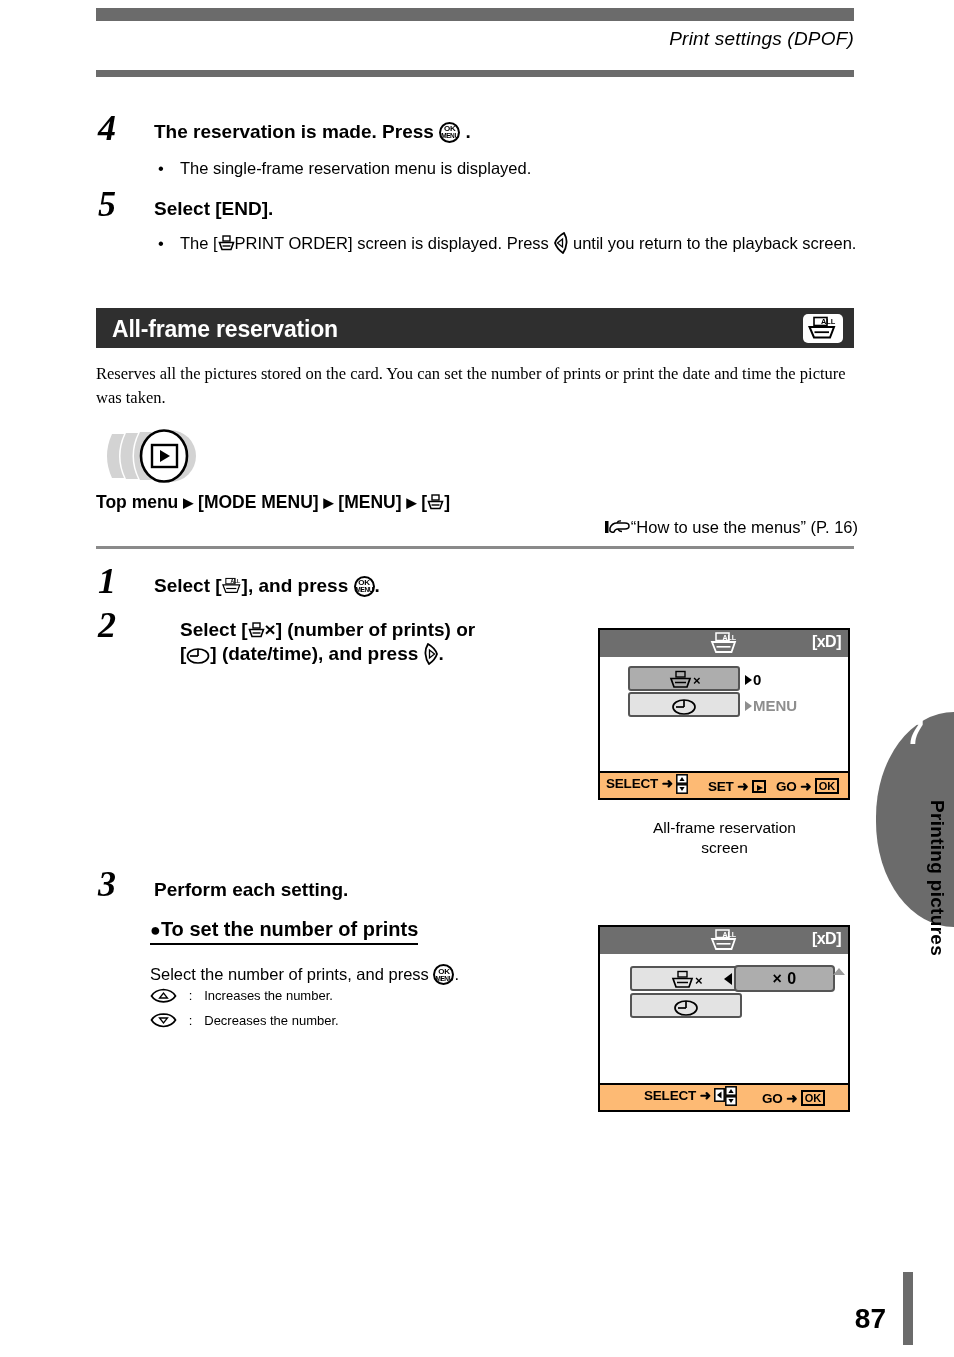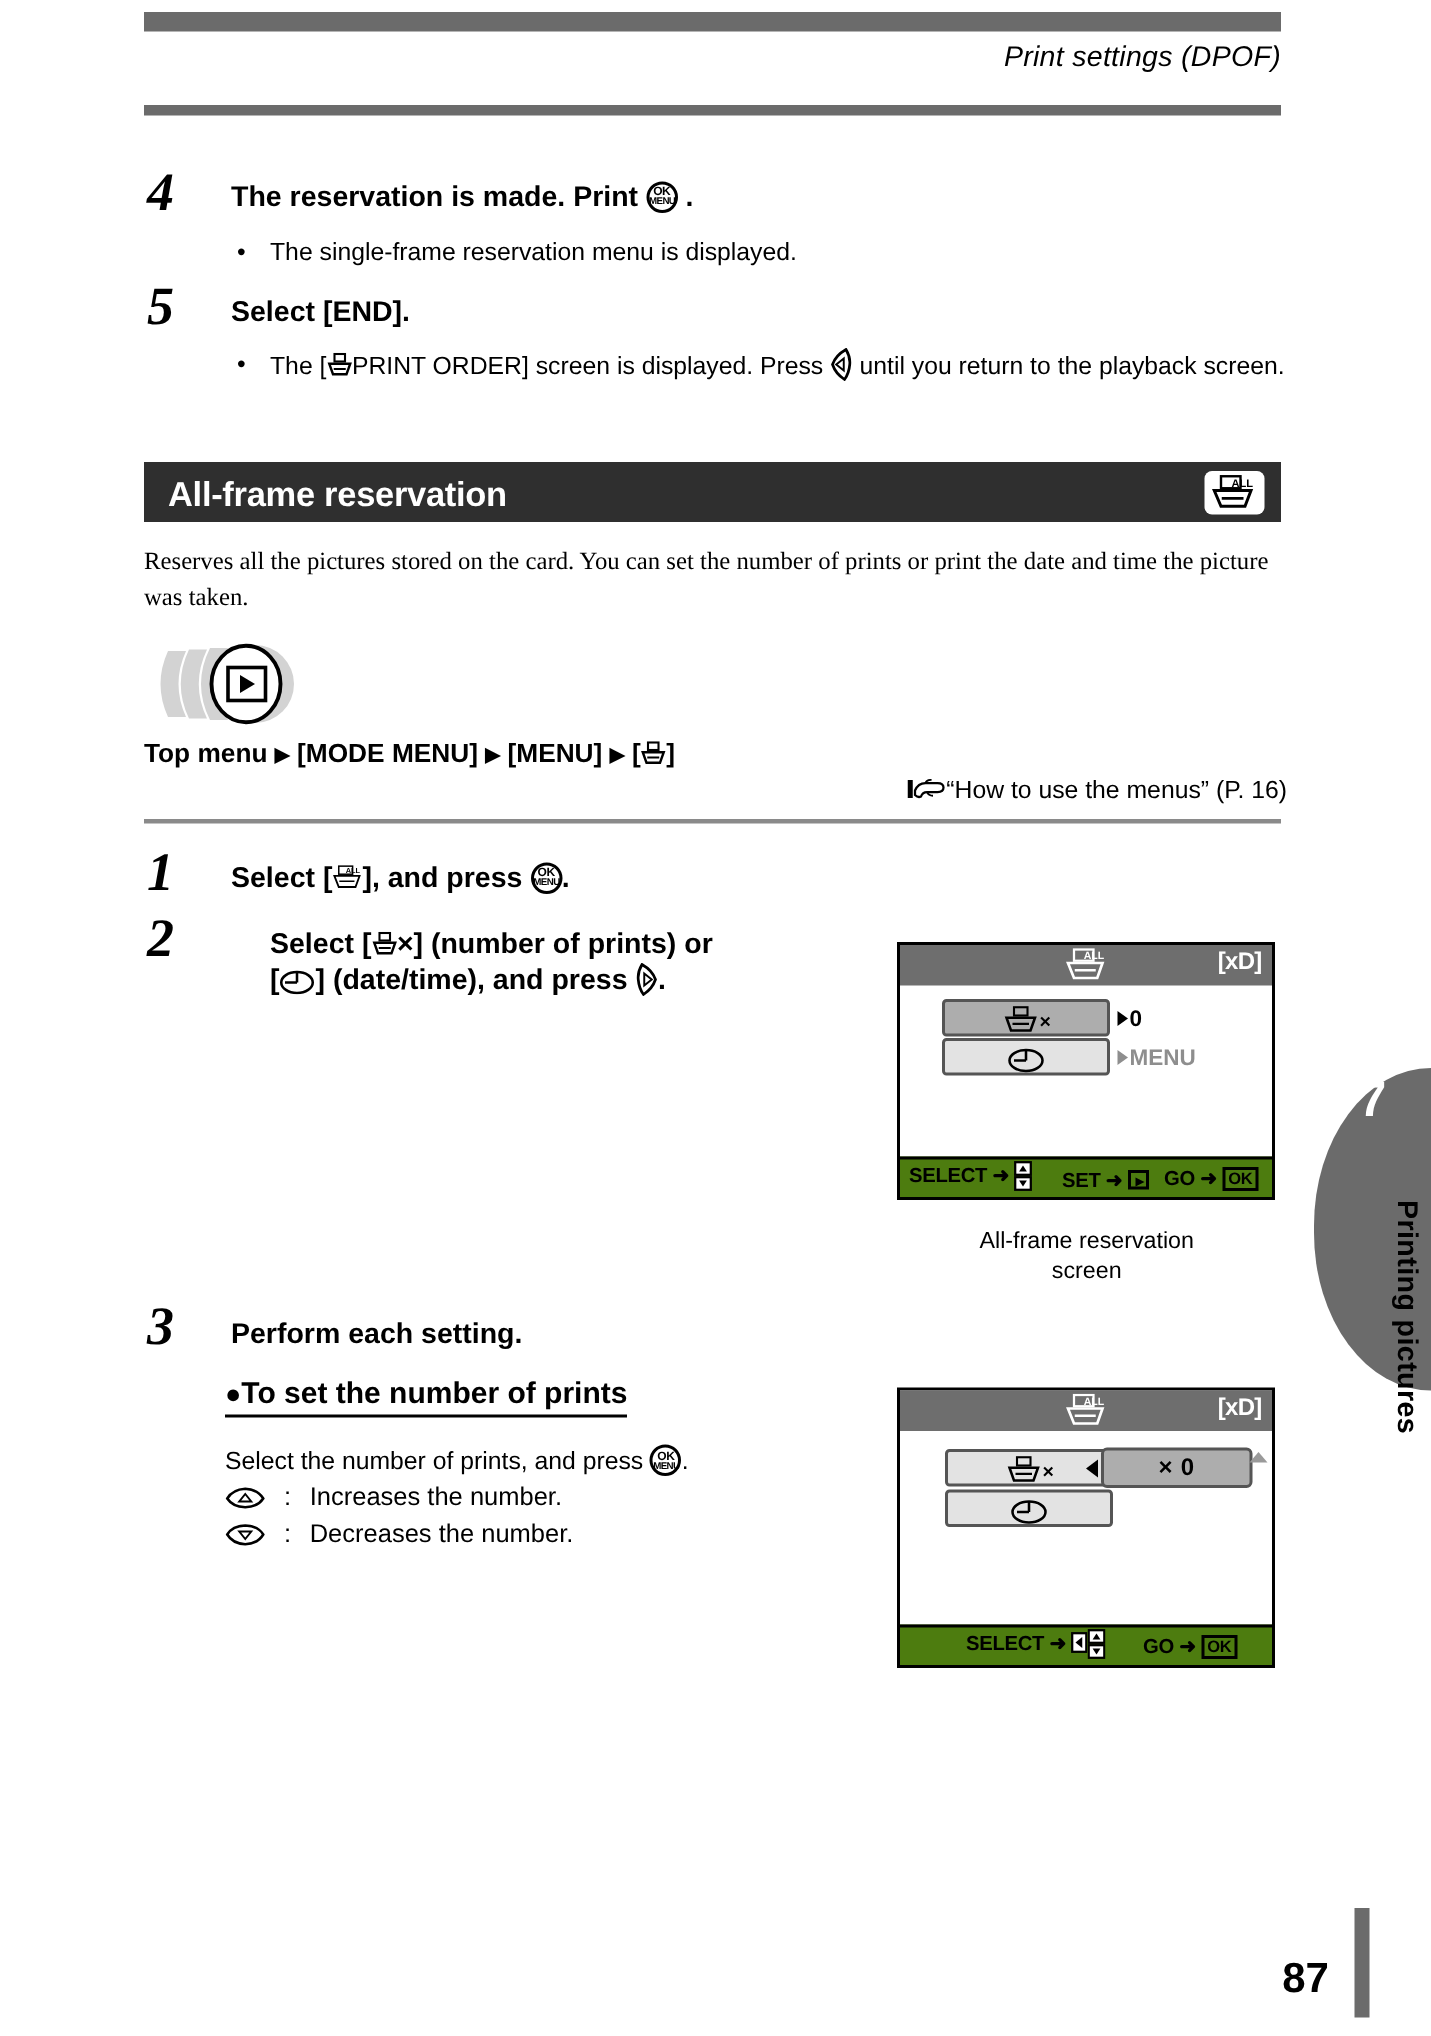--- a/index.html
+++ b/index.html
@@ -246,7 +246,7 @@
 
 <div class="step-num" style="left:98px; top:110px;">4</div>
 <div class="step-head" style="left:154px; top:120px;">
-  <span>The reservation is made. Print</span>
+  <span>The reservation is made. Press</span>
   <span class="g ok-btn"><i class="a">OK</i><i class="b">MENU</i></span>
   <span>.</span>
 </div>

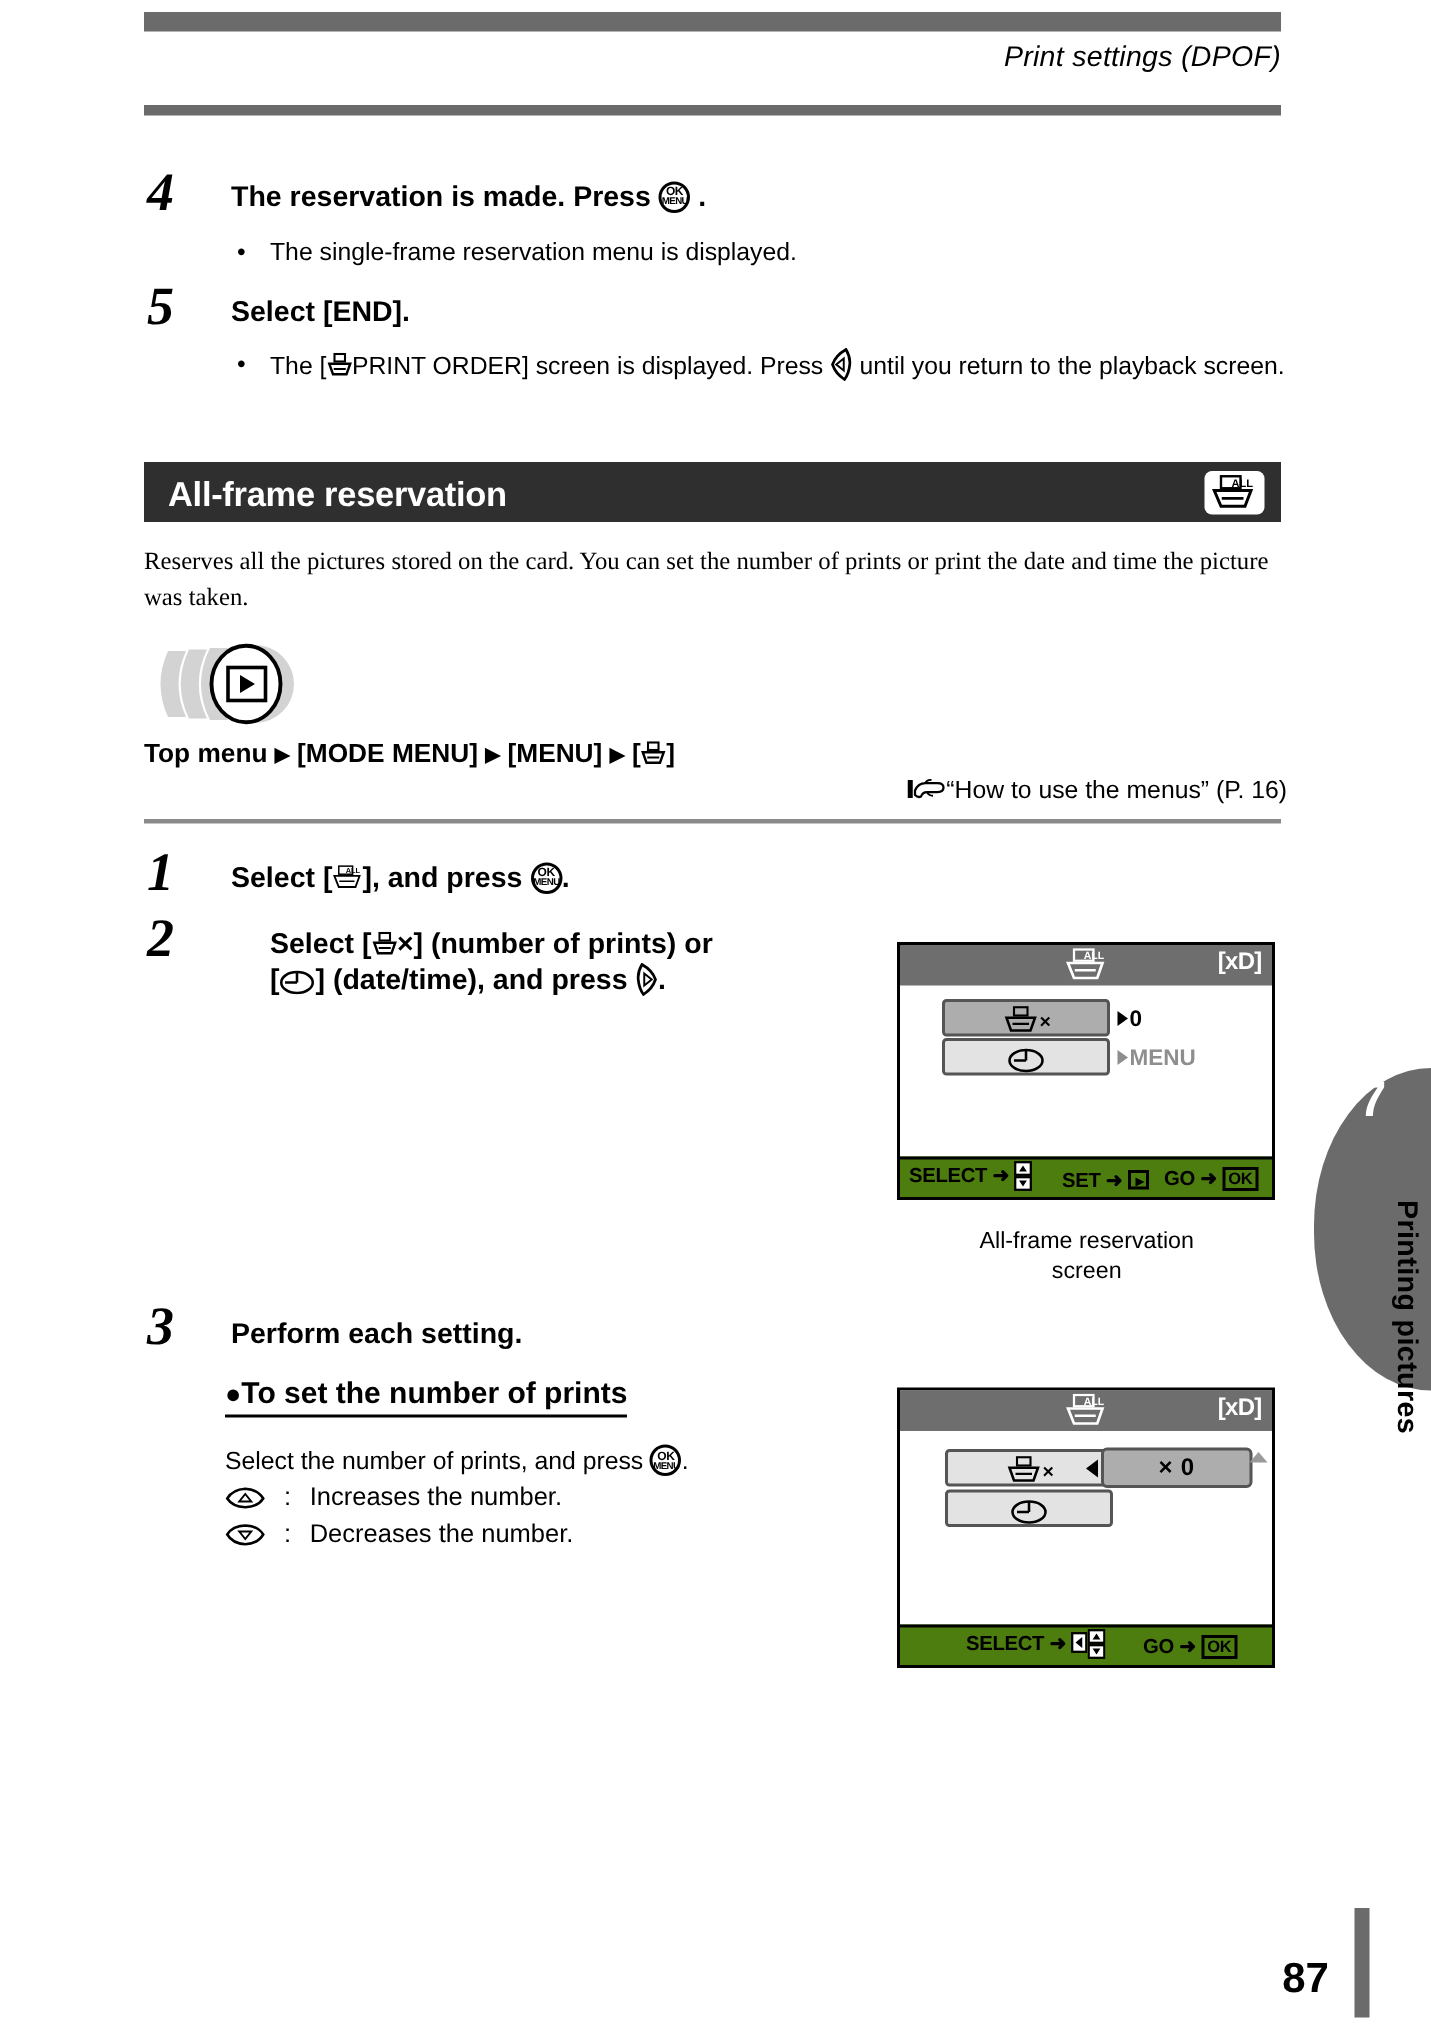--- a/index.html
+++ b/index.html
@@ -126,7 +126,7 @@
   }
   .lcd-bottombar {
     position:absolute; left:0; right:0; bottom:0; height:27px;
-    background:#4d7c0f; border-top:2px solid #000;
+    background:#fdba74; border-top:2px solid #000;
   }
   .lcd-hint {
     position:absolute; bottom:4px; color:#000;

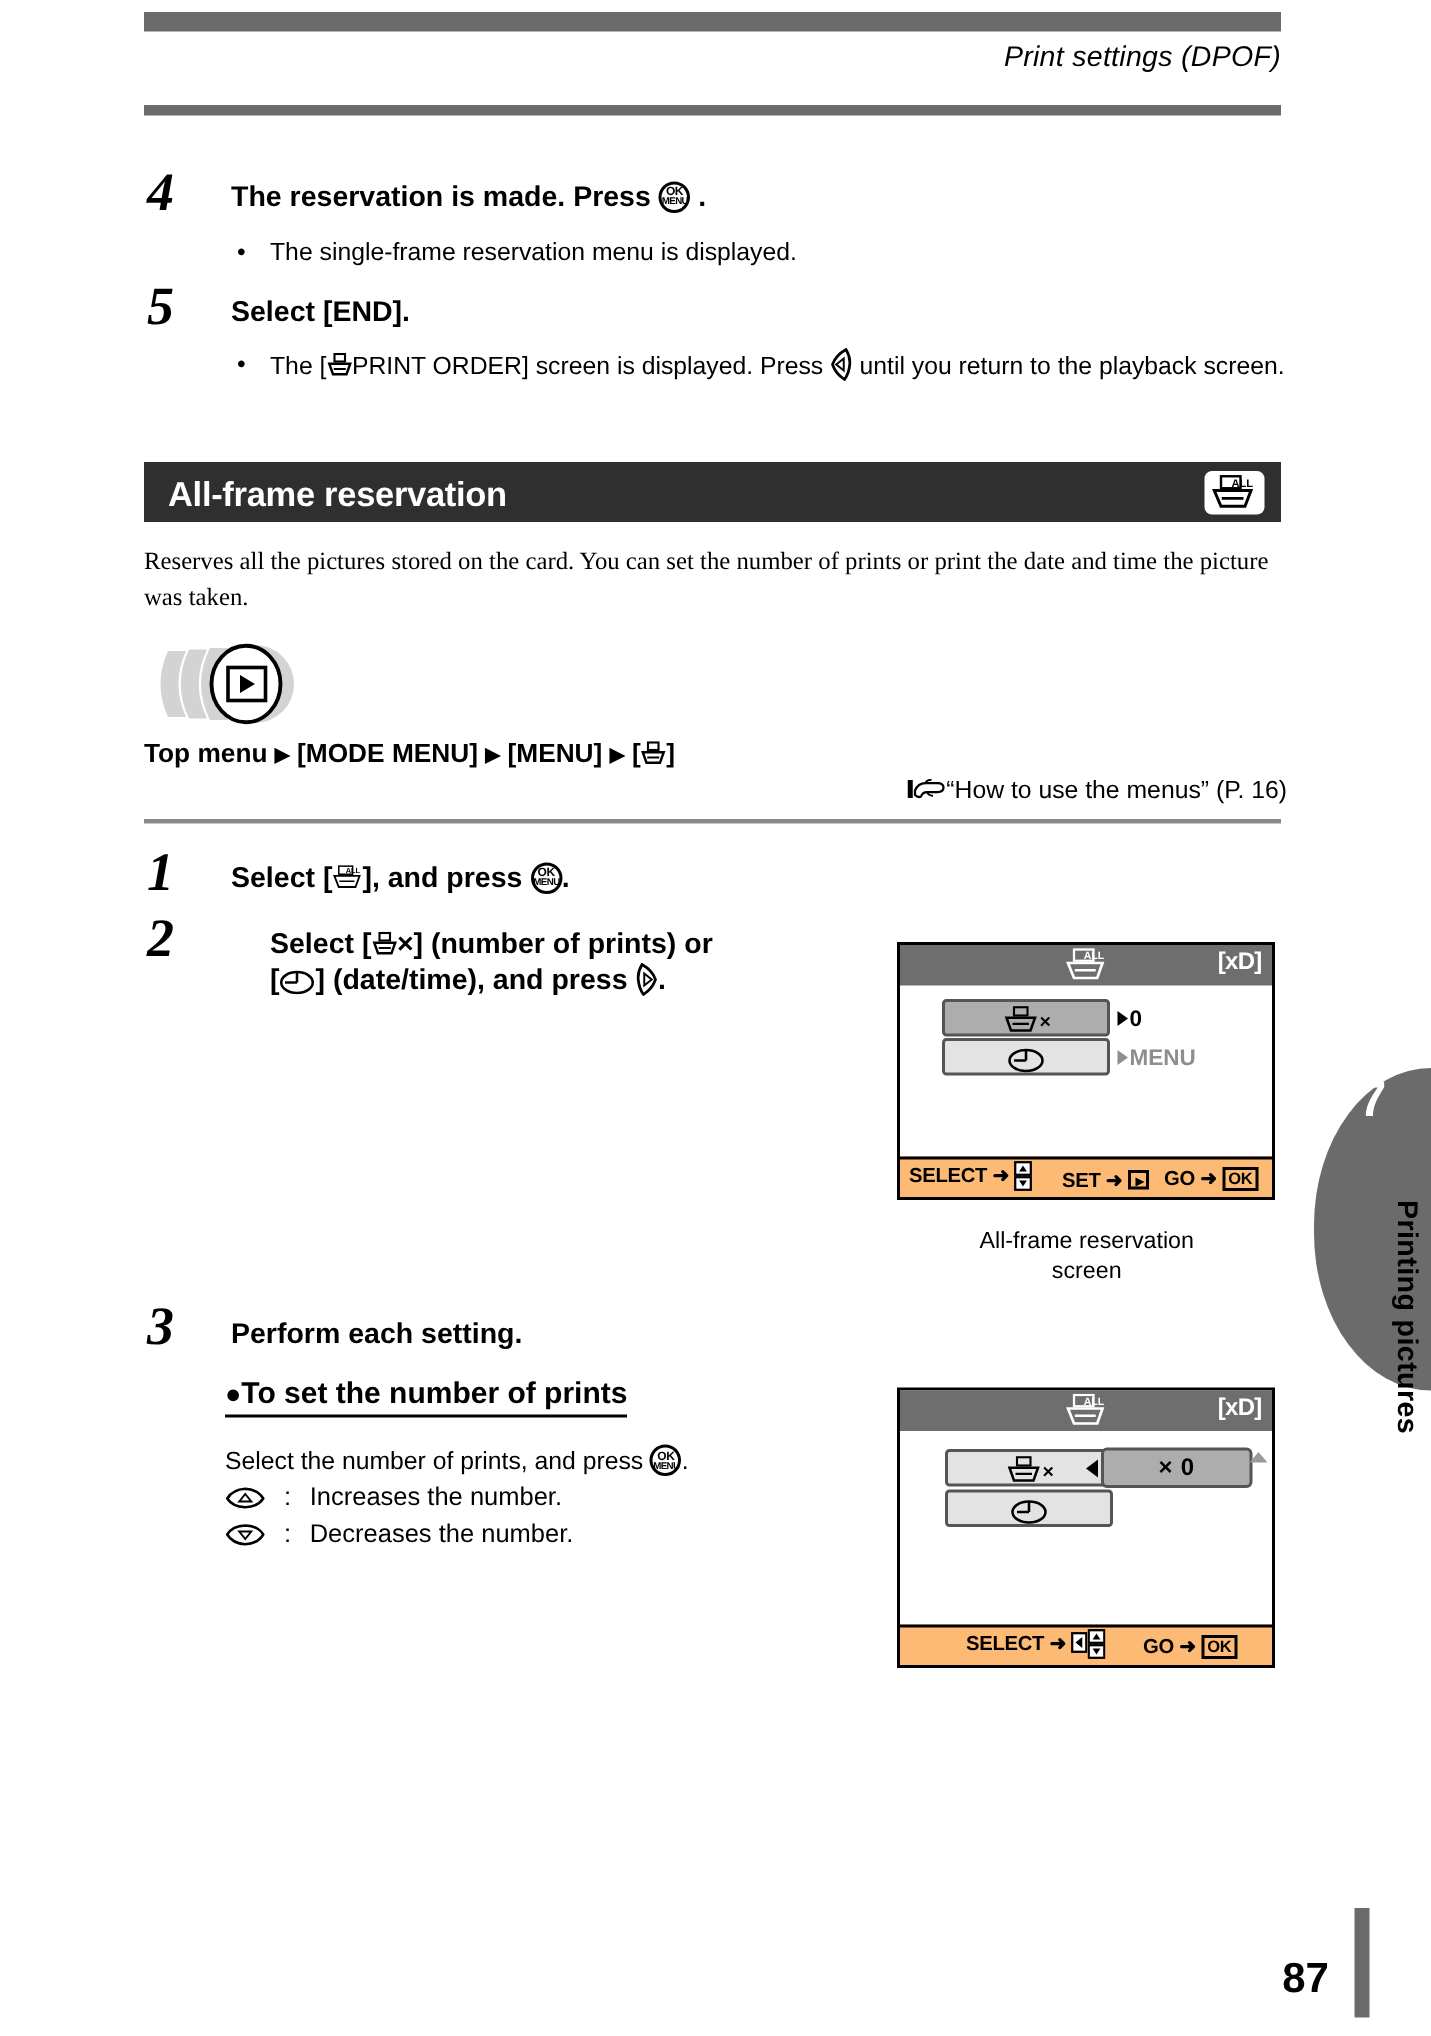--- a/index.html
+++ b/index.html
@@ -206,7 +206,7 @@
   }
   .sub-head .disc { font-size:18px; }
   .body-text { position:absolute; font-size:16.5px; line-height:1.5; }
-  .kv-line { position:absolute; font-size:17px; white-space:nowrap; }
+  .kv-line { position:absolute; font-size:13px; white-space:nowrap; }
 
   
   .chap-tab {

